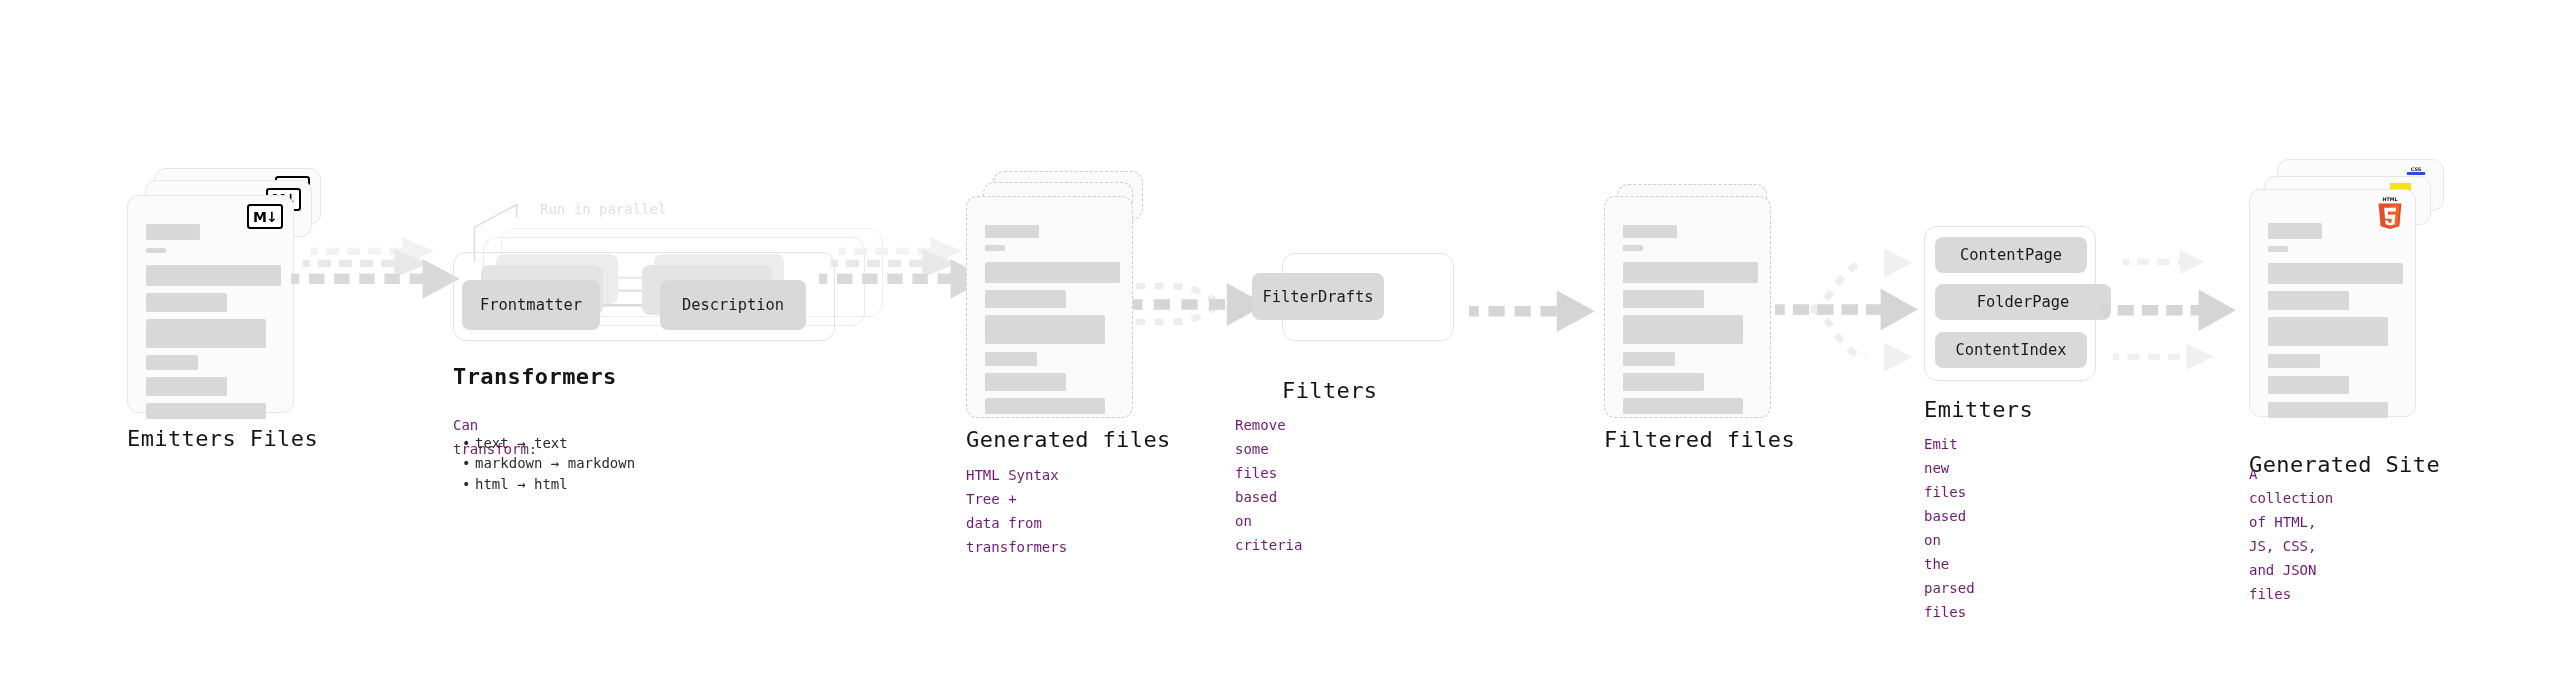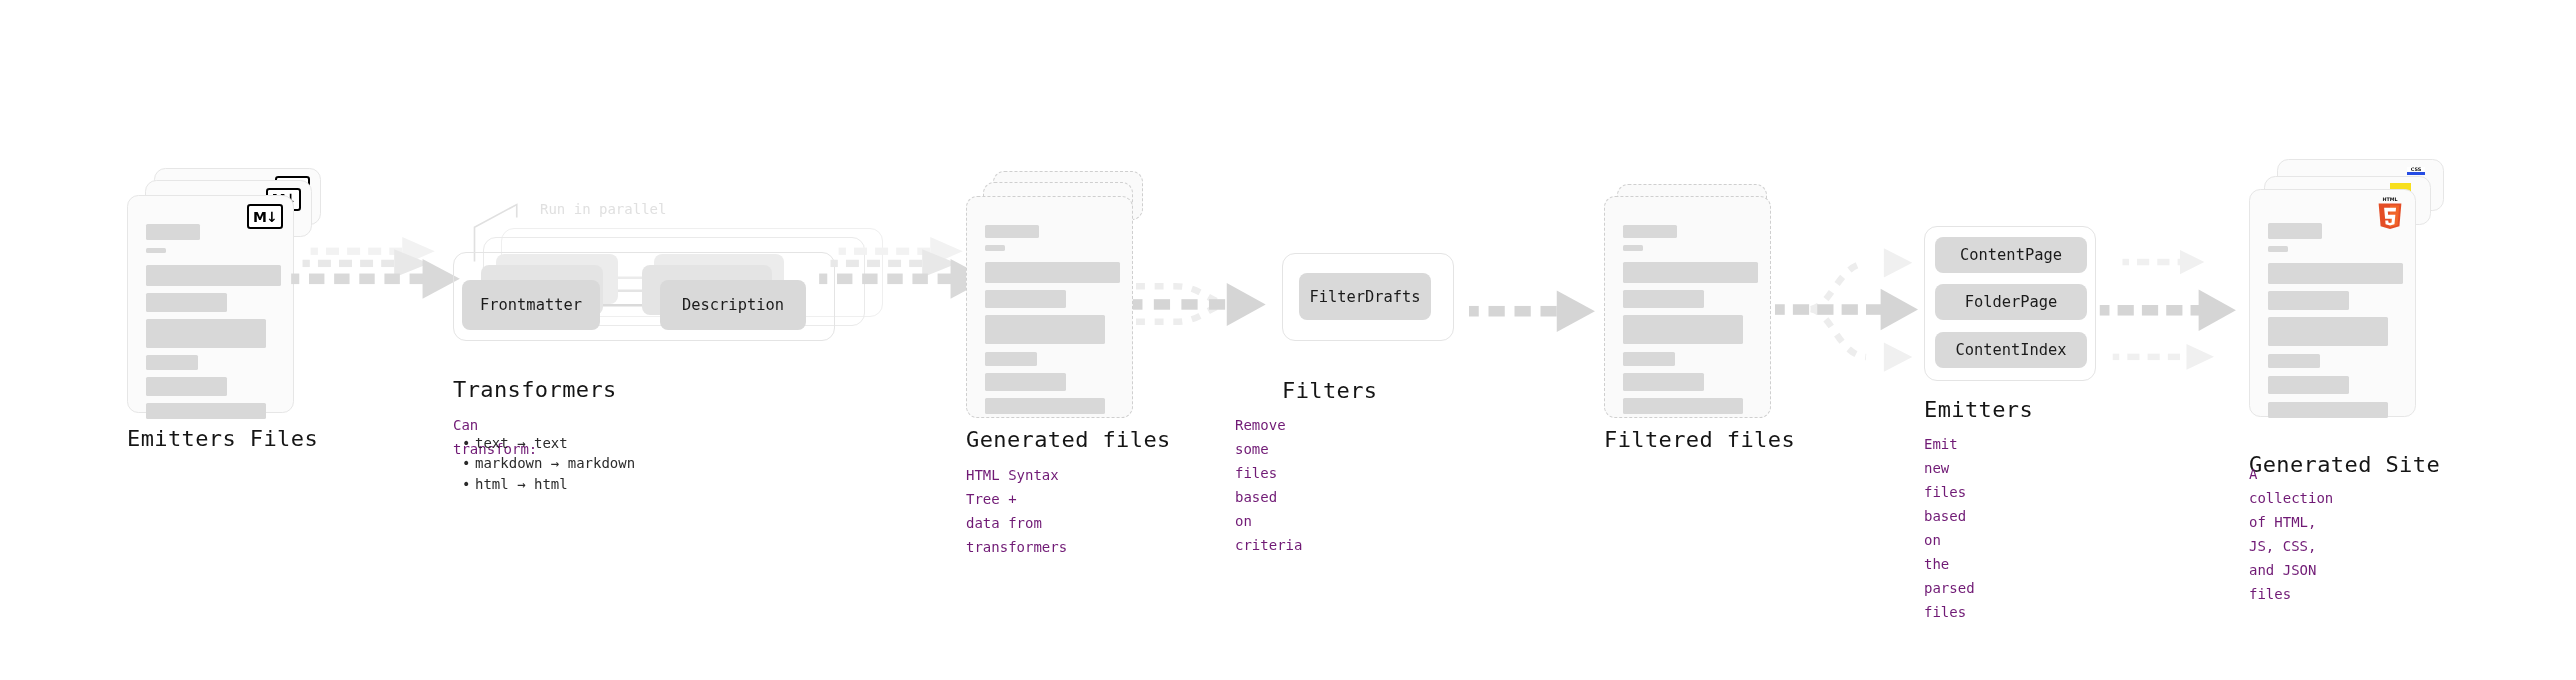--- a/index.html
+++ b/index.html
@@ -273,7 +273,7 @@
 
   <div class="node">
     <div class="groupbox" style="left:1282px;top:253px;width:172px;height:88px;"></div>
-    <div class="pill" style="left:1299px;top:273px;width:132px;height:47px;">FilterDrafts</div>
+    <div class="pill" style="left:1252px;top:273px;width:132px;height:47px;">FilterDrafts</div>
     <div class="title" style="left:1282px;top:378px;">Filters</div>
     <div class="subtitle" style="left:1235px;top:413px;">Remove some files based
 on criteria</div>

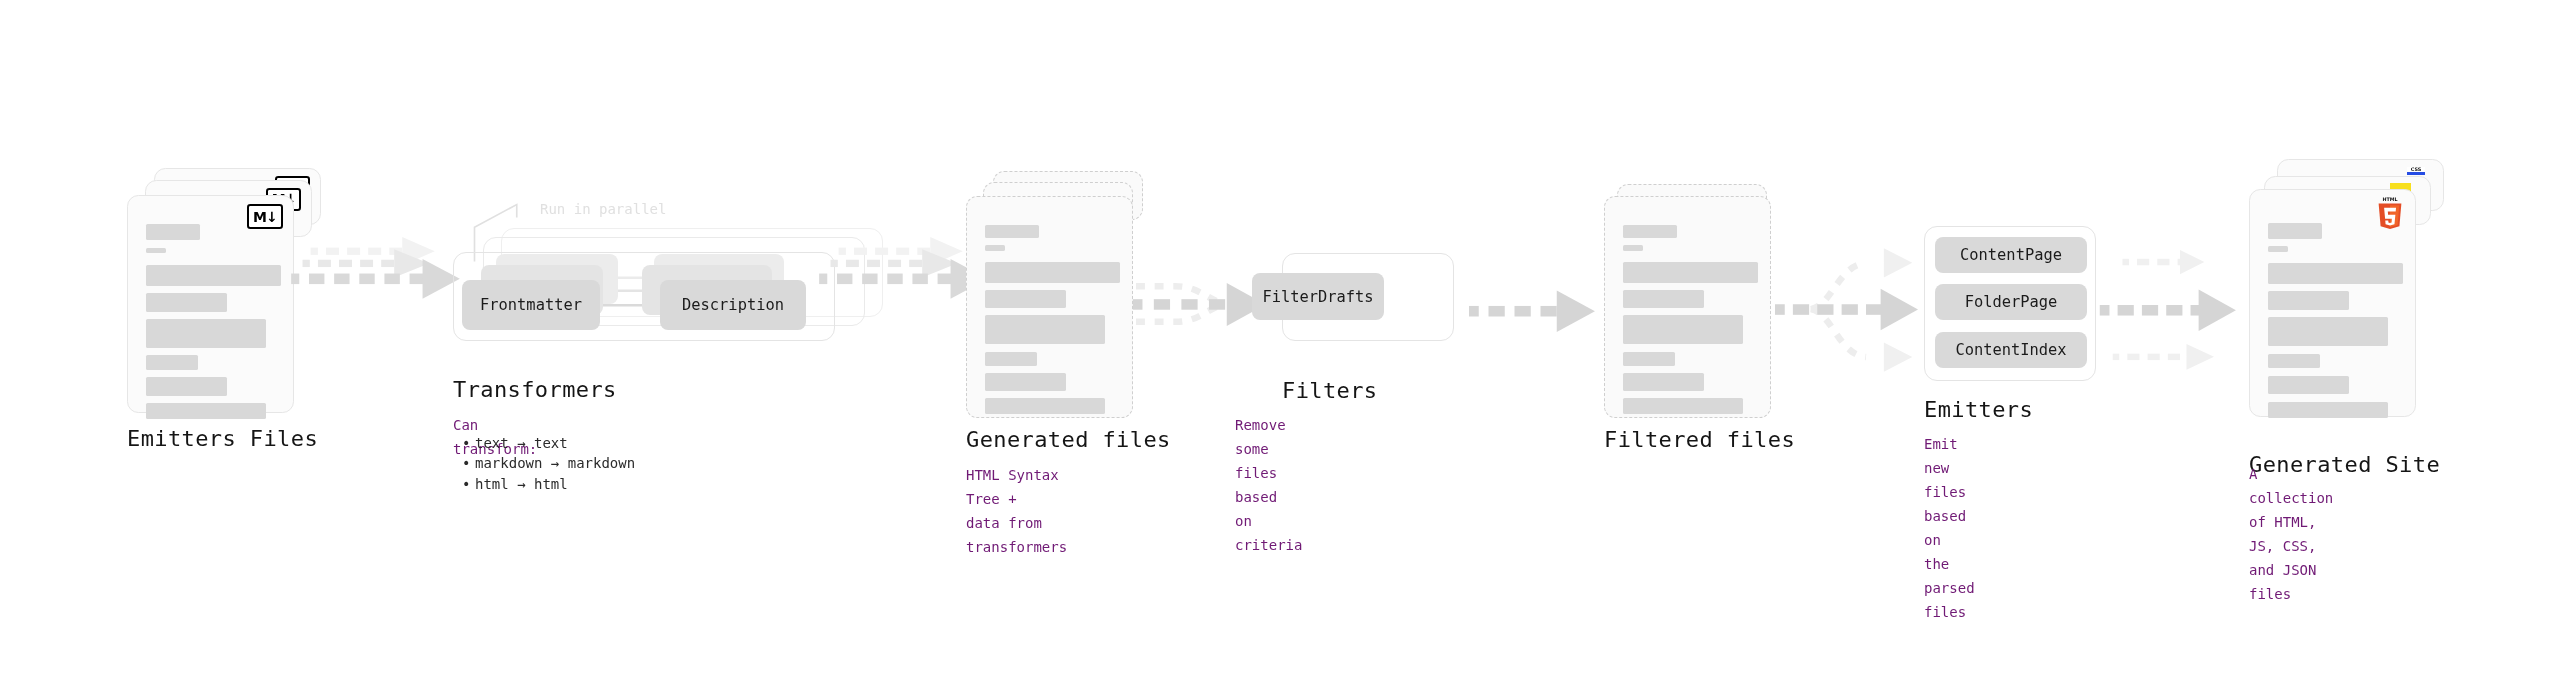--- a/index.html
+++ b/index.html
@@ -328,7 +328,7 @@
   <div class="node">
     <div class="groupbox" style="left:1924px;top:226px;width:172px;height:155px;"></div>
     <div class="pill" style="left:1935px;top:237px;width:152px;height:36px;">ContentPage</div>
-    <div class="pill" style="left:1935px;top:284px;width:152px;height:36px;">FolderPage</div>
+    <div class="pill" style="left:1935px;top:284px;width:176px;height:36px;">FolderPage</div>
     <div class="pill" style="left:1935px;top:332px;width:152px;height:36px;">ContentIndex</div>
     <div class="title" style="left:1924px;top:397px;">Emitters</div>
     <div class="subtitle" style="left:1924px;top:432px;">Emit new files based on

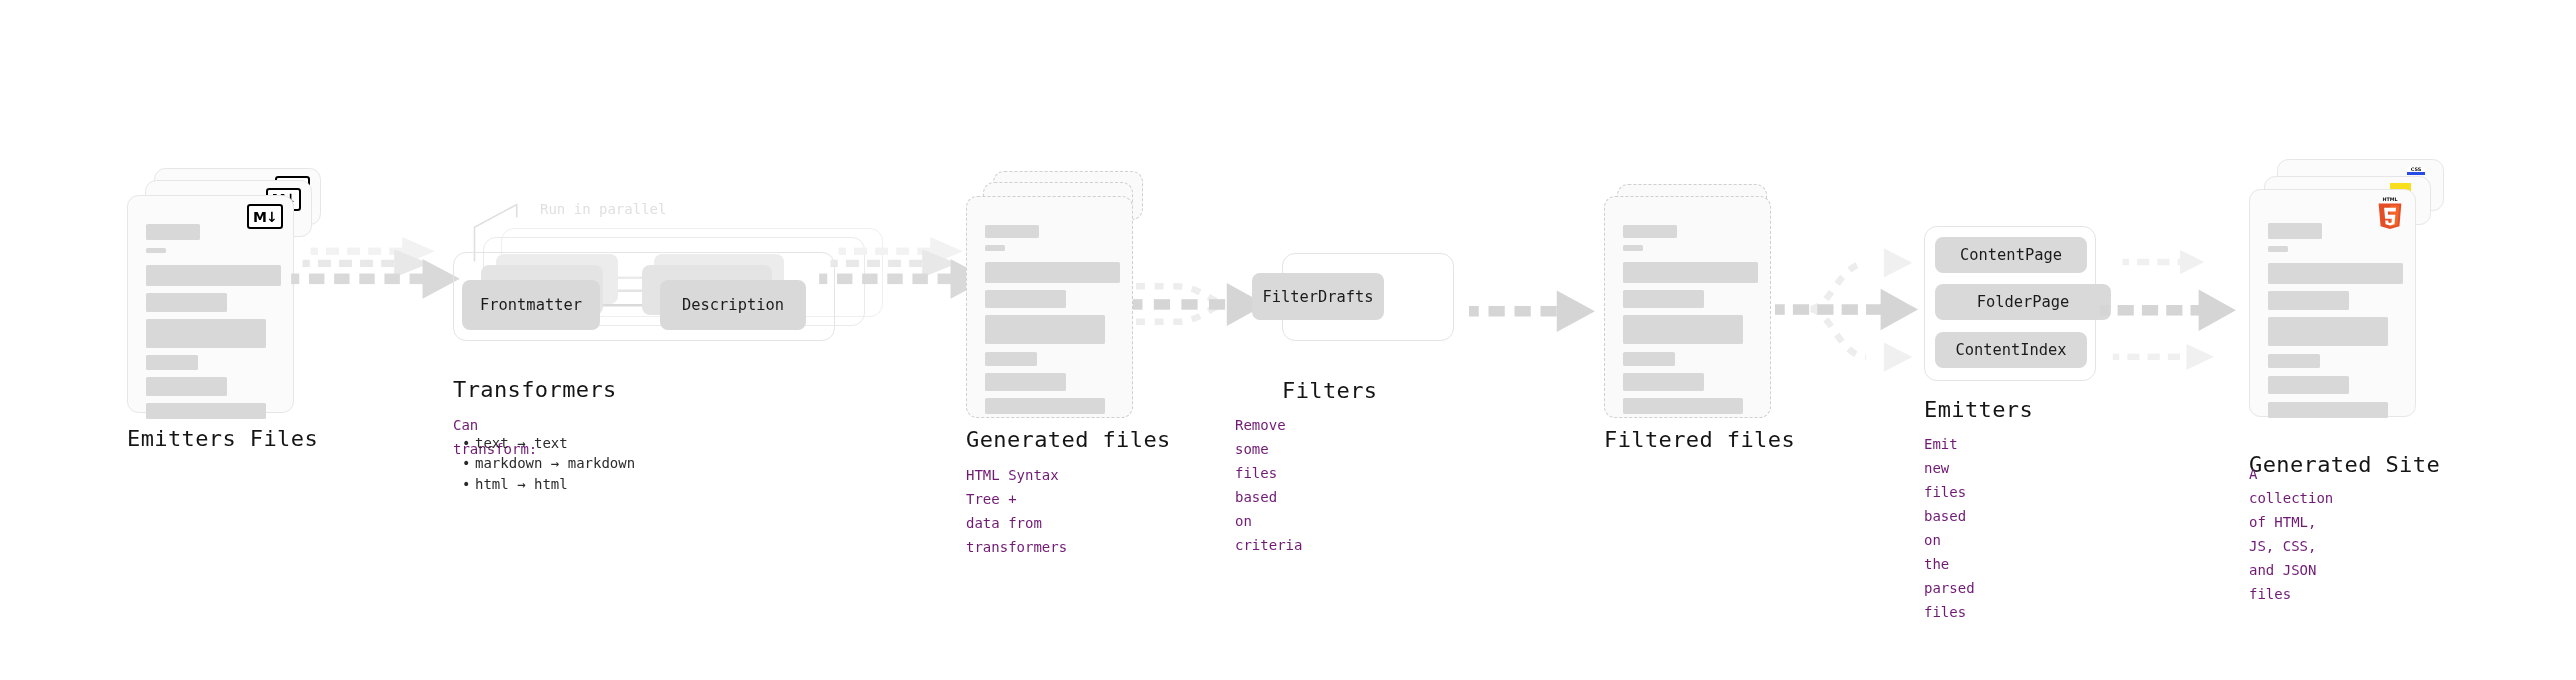--- a/index.html
+++ b/index.html
@@ -200,7 +200,7 @@
     <div class="pill" style="left:642px;top:265px;width:130px;height:50px;background:#e4e4e4;"></div>
     <div class="pill" style="left:660px;top:280px;width:146px;height:50px;">Description</div>
 
-    <div class="title" style="left:453px;top:377px;">Transformers</div>
+    <div class="title" style="left:453px;top:364px;font-weight:bold;">Transformers</div>
     <div class="subtitle" style="left:453px;top:413px;">Can transform:</div>
     <div class="bullets" style="left:462px;top:433px;">
       <div class="b"><span class="dot">•</span><span>text → text</span></div>

